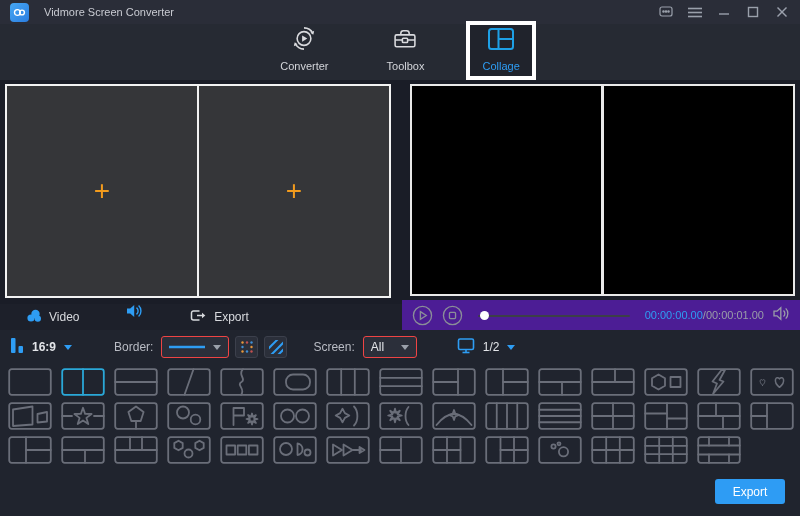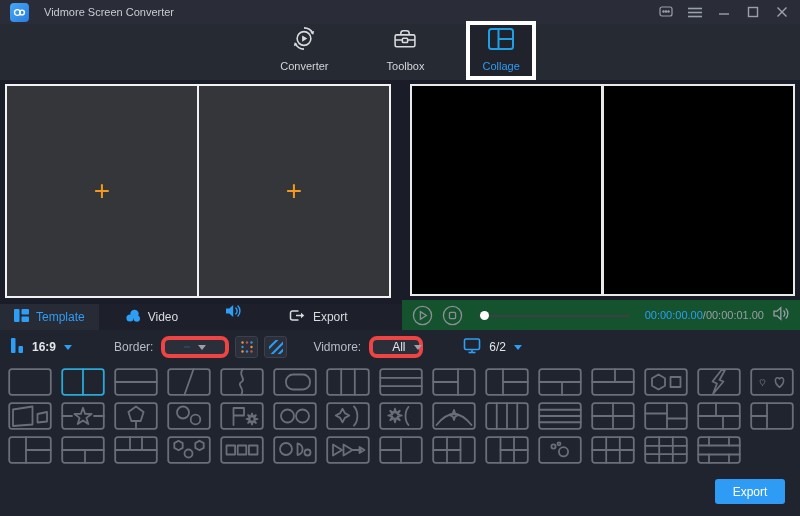--- a/index.html
+++ b/index.html
@@ -170,16 +170,6 @@
       </div>
     </div>
     <div class="tabbar">
-      <div class="tab active">
-        <span>
-          <svg width="15" height="13" viewBox="0 0 15 13" fill="#2e9df4">
-            <rect x="0" y="0" width="5.5" height="13" rx="1"></rect>
-            <rect x="7.5" y="0" width="7.5" height="5.4" rx="1"></rect>
-            <rect x="7.5" y="7.6" width="7.5" height="5.4" rx="1"></rect>
-          </svg>
-        </span>
-        <span>Template</span>
-      </div>
       <div class="tab" style="margin-left:12px;">
         <span>
           <svg width="16" height="14" viewBox="0 0 16 14" fill="#2e9df4">

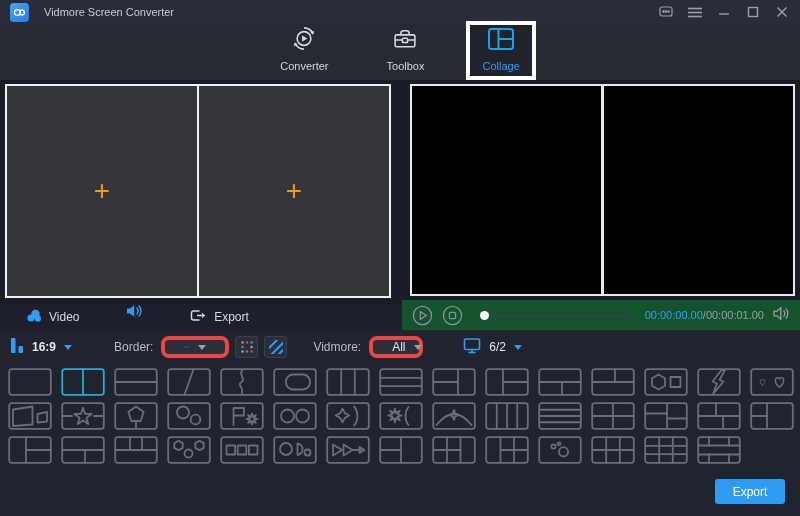--- a/index.html
+++ b/index.html
@@ -44,7 +44,7 @@
     border:2px solid #e9e9e9;display:flex;}
   .pcell{flex:1;background:#000;}
   .pcell + .pcell{border-left:3px solid #e9e9e9;}
-  .playback{position:absolute;left:0;bottom:0;width:100%;height:30px;background:#14532d;
+  .playback{position:absolute;left:0;bottom:0;width:100%;height:30px;background:#4c1d95;
     display:flex;align-items:center;padding:0 10px;gap:9px;}
   .pb-btn{width:21px;height:21px;display:flex;align-items:center;justify-content:center;}
   .slider{flex:1;height:21px;position:relative;margin:0 6px;}

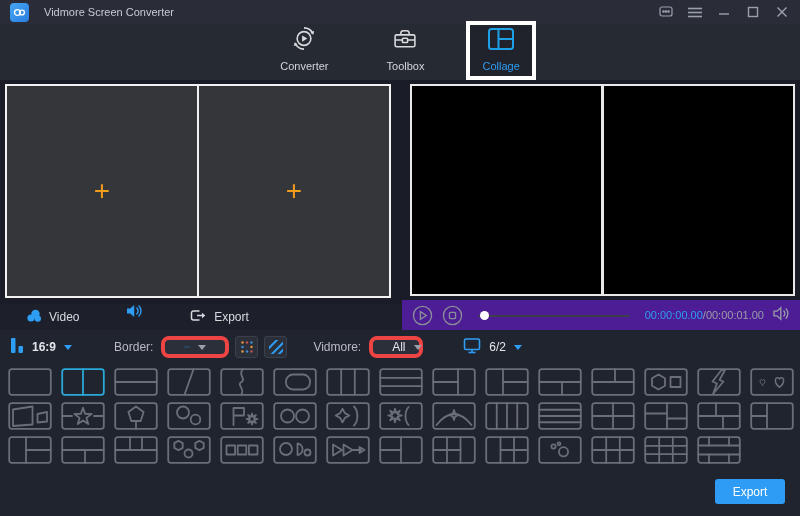--- a/index.html
+++ b/index.html
@@ -277,7 +277,7 @@
       </svg>
     </div>
     <span class="spacer-b"></span>
-    <span class="lab">Vidmore:</span>
+    <span class="lab">Screen:</span>
     <div class="dd" style="width:54px;margin-left:8px;justify-content:space-between;">
       <span style="color:#e3e5e9;">All</span>
       <span class="caret gray"></span>

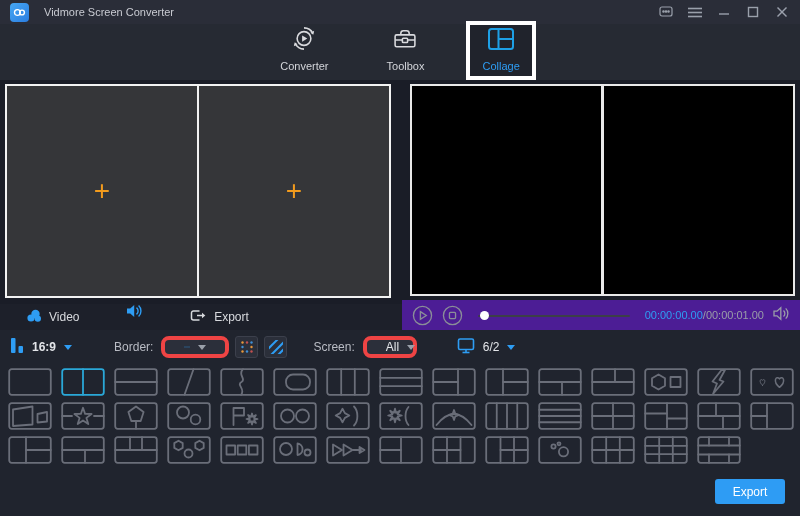--- a/index.html
+++ b/index.html
@@ -60,8 +60,8 @@
   .caret{width:0;height:0;border-left:4px solid transparent;border-right:4px solid transparent;
     border-top:5px solid var(--accent);display:inline-block;}
   .caret.gray{border-top-color:#9aa0aa;}
-  .dd{background:#2b2f3a;border:4px solid #ef4444;border-radius:8px;height:22px;display:flex;
-    align-items:center;padding:0 19px;gap:8px;}
+  .dd{background:#2b2f3a;border:1px solid #ef4444;border-radius:3px;height:22px;display:flex;
+    align-items:center;padding:0 7px;gap:8px;}
   .sq-btn{background:#2b2f3a;border:1px solid #3c404c;border-radius:3px;width:23px;height:22px;
     display:flex;align-items:center;justify-content:center;}
   .toolbar .lab{color:#b9bcc4;}

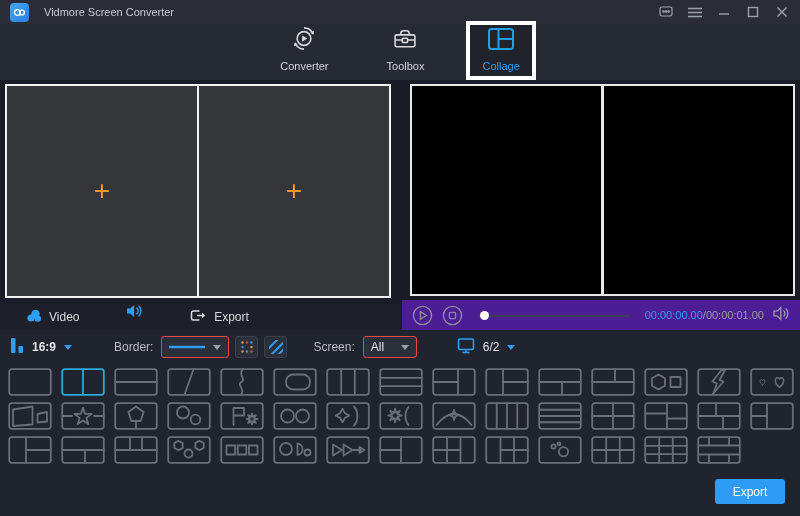--- a/index.html
+++ b/index.html
@@ -291,7 +291,7 @@
           <line x1="5.5" y1="15.5" x2="12.5" y2="15.5"></line>
         </svg>
       </span>
-      <span class="pg">6/2</span>
+      <span class="pg">1/2</span>
       <span class="caret"></span>
     </div>
   </div>

